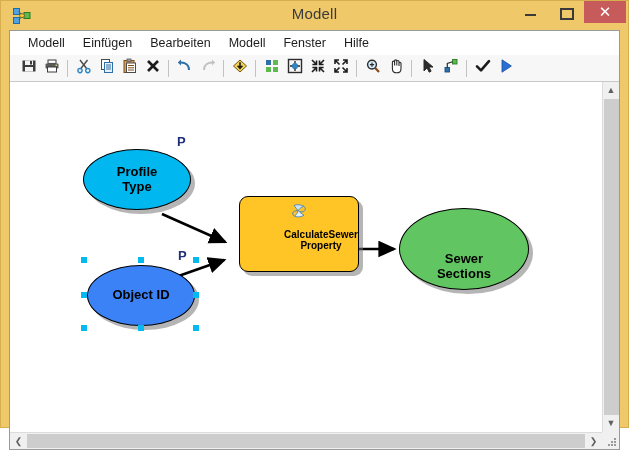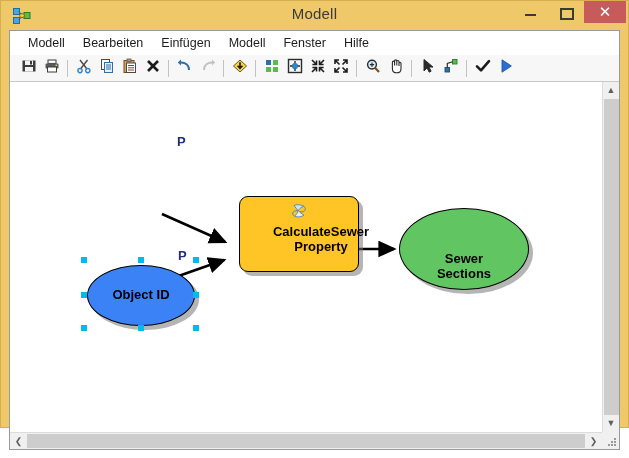--- a/index.html
+++ b/index.html
@@ -330,8 +330,8 @@
 
     <div class="menubar">
       <div class="menu-item">Modell</div>
+      <div class="menu-item">Einfügen</div>
       <div class="menu-item">Bearbeiten</div>
-      <div class="menu-item">Einfügen</div>
       <div class="menu-item">Modell</div>
       <div class="menu-item">Fenster</div>
       <div class="menu-item">Hilfe</div>

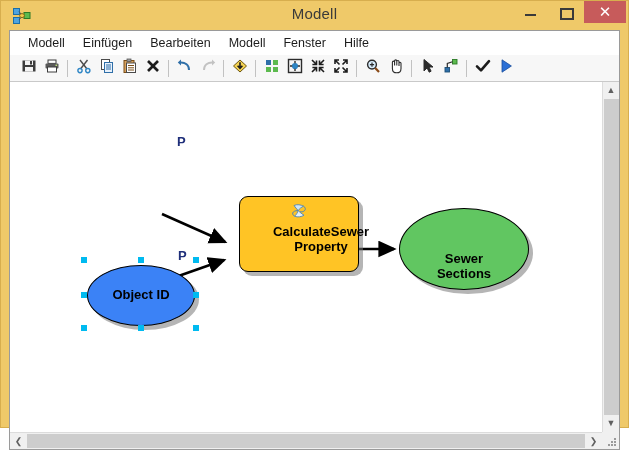--- a/index.html
+++ b/index.html
@@ -560,6 +560,12 @@
           <line x1="348" y1="167" x2="384" y2="167" stroke="#000000" stroke-width="2.6" marker-end="url(#arrowhead)"></line>
         </svg>
 
+        <div class="node ellipse-var ellipse-shadow" style="left:73px; top:67px; width:108px; height:61px; background:#00b7f0;">
+          <span style="display:block;">
+            <span>Profile</span><br>
+            <span>Type</span>
+          </span>
+        </div>
         <div class="plabel" style="left:167px; top:52px;">P</div>
 
         <div class="node ellipse-var ellipse-shadow" style="left:77px; top:183px; width:108px; height:61px; background:#3b82f6;">

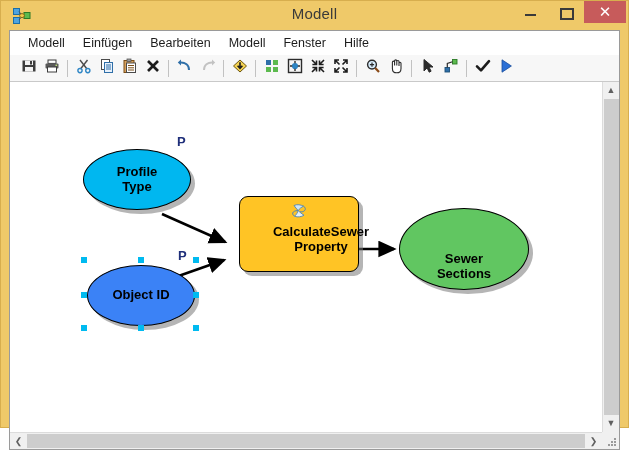--- a/index.html
+++ b/index.html
@@ -265,7 +265,7 @@
   .rect-tool {
     border-radius: 9px;
     border: 1.5px solid #000000;
-    font-size: 13px;
+    font-size: 10px;
     box-shadow: 4px 4px 0 rgba(120,120,120,0.55);
     padding-top: 12px;
     padding-left: 44px;

